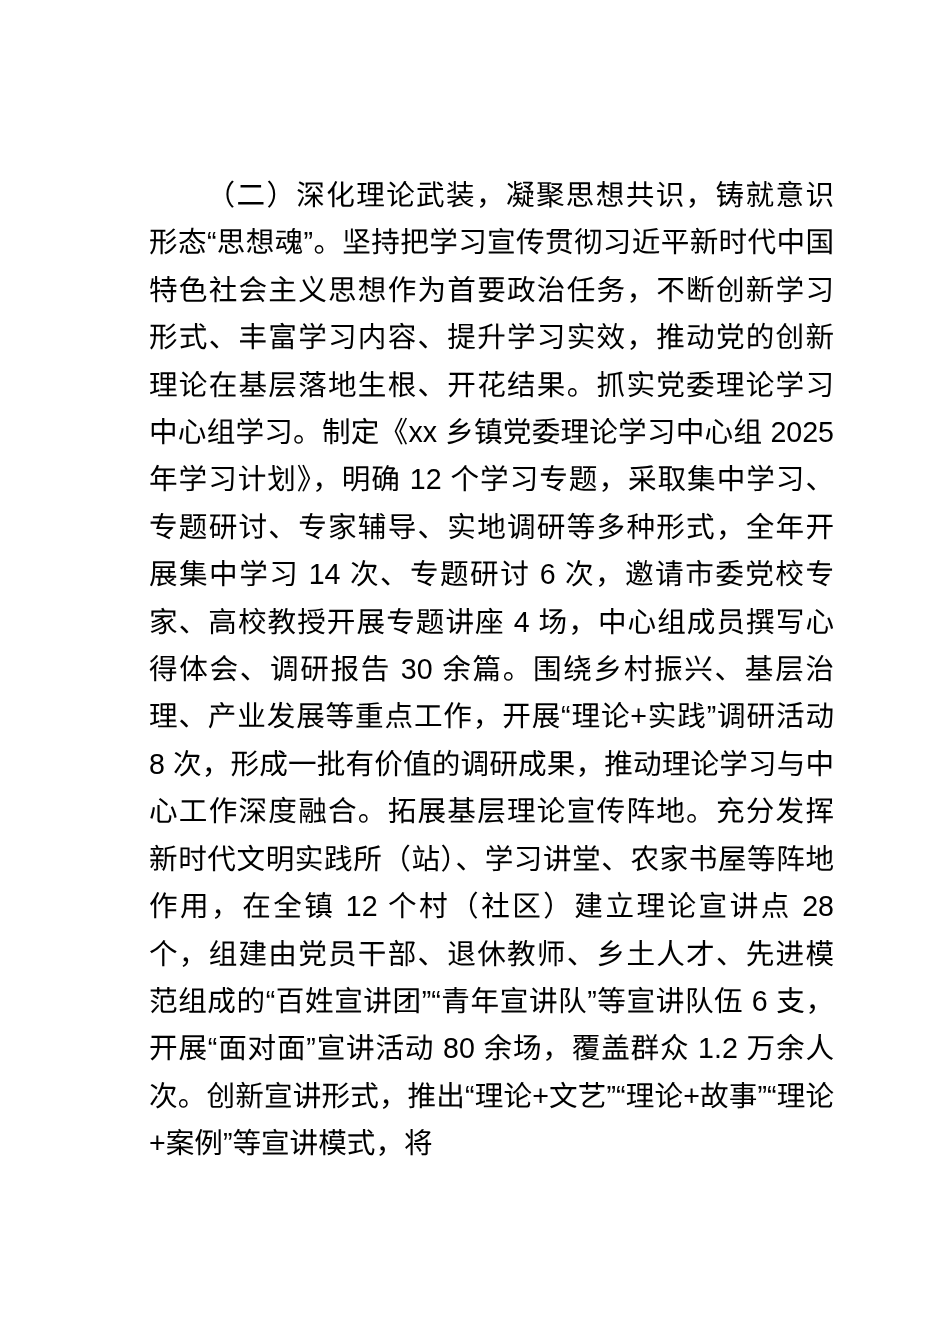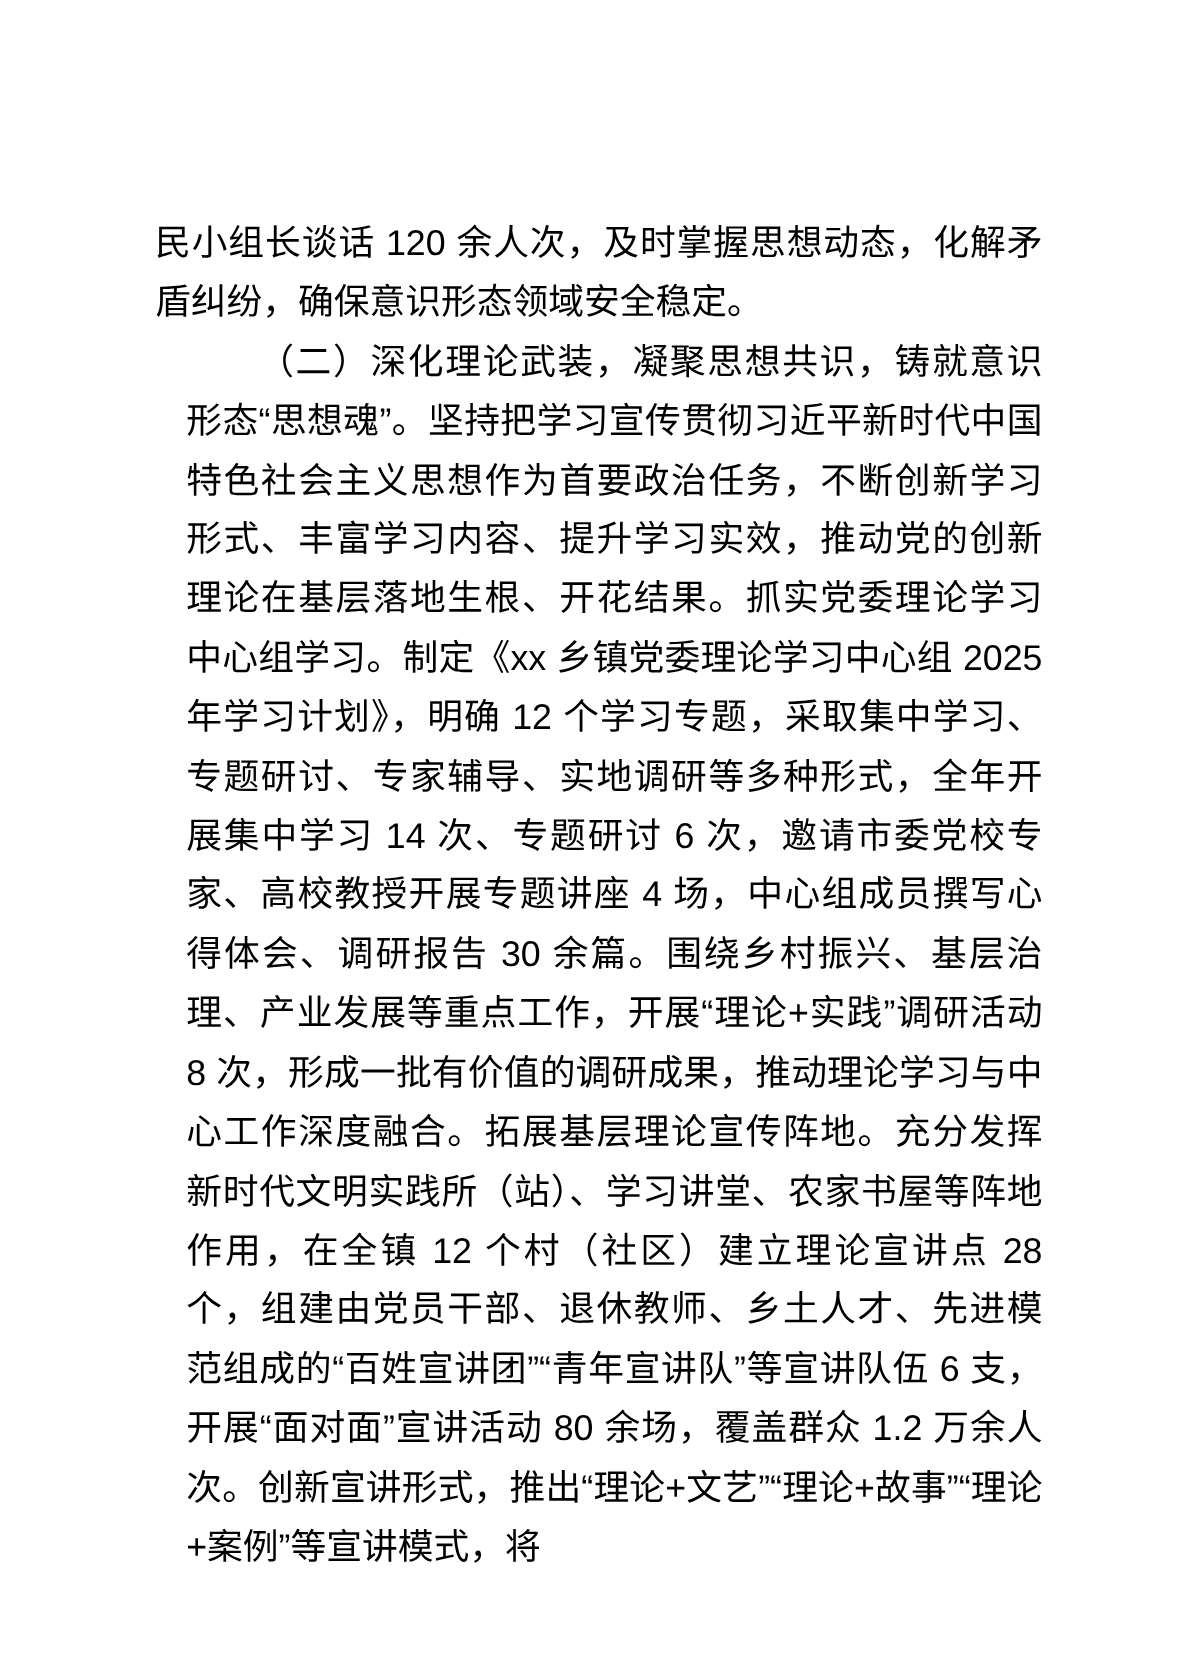--- a/index.html
+++ b/index.html
@@ -60,7 +60,6 @@
 <div id="page" style="background: rgb(255, 255, 255);">
   <div id="doc-body">
 
-    <p class="para" style="color: rgb(0, 0, 0);">民小组长谈话 120 余人次，及时掌握思想动态，化解矛盾纠纷，确保意识形态领域安全稳定。</p>
 
     <p class="para indent" style="color: rgb(0, 0, 0);">（二）深化理论武装，凝聚思想共识，铸就意识形态“思想魂”。坚持把学习宣传贯彻习近平新时代中国特色社会主义思想作为首要政治任务，不断创新学习形式、丰富学习内容、提升学习实效，推动党的创新理论在基层落地生根、开花结果。抓实党委理论学习中心组学习。制定《xx 乡镇党委理论学习中心组 2025 年学习计划》，明确 12 个学习专题，采取集中学习、专题研讨、专家辅导、实地调研等多种形式，全年开展集中学习 14 次、专题研讨 6 次，邀请市委党校专家、高校教授开展专题讲座 4 场，中心组成员撰写心得体会、调研报告 30 余篇。围绕乡村振兴、基层治理、产业发展等重点工作，开展“理论+实践”调研活动 8 次，形成一批有价值的调研成果，推动理论学习与中心工作深度融合。拓展基层理论宣传阵地。充分发挥新时代文明实践所（站）、学习讲堂、农家书屋等阵地作用，在全镇 12 个村（社区）建立理论宣讲点 28 个，组建由党员干部、退休教师、乡土人才、先进模范组成的“百姓宣讲团”“青年宣讲队”等宣讲队伍 6 支，开展“面对面”宣讲活动 80 余场，覆盖群众 1.2 万余人次。创新宣讲形式，推出“理论+文艺”“理论+故事”“理论+案例”等宣讲模式，将</p>
 

